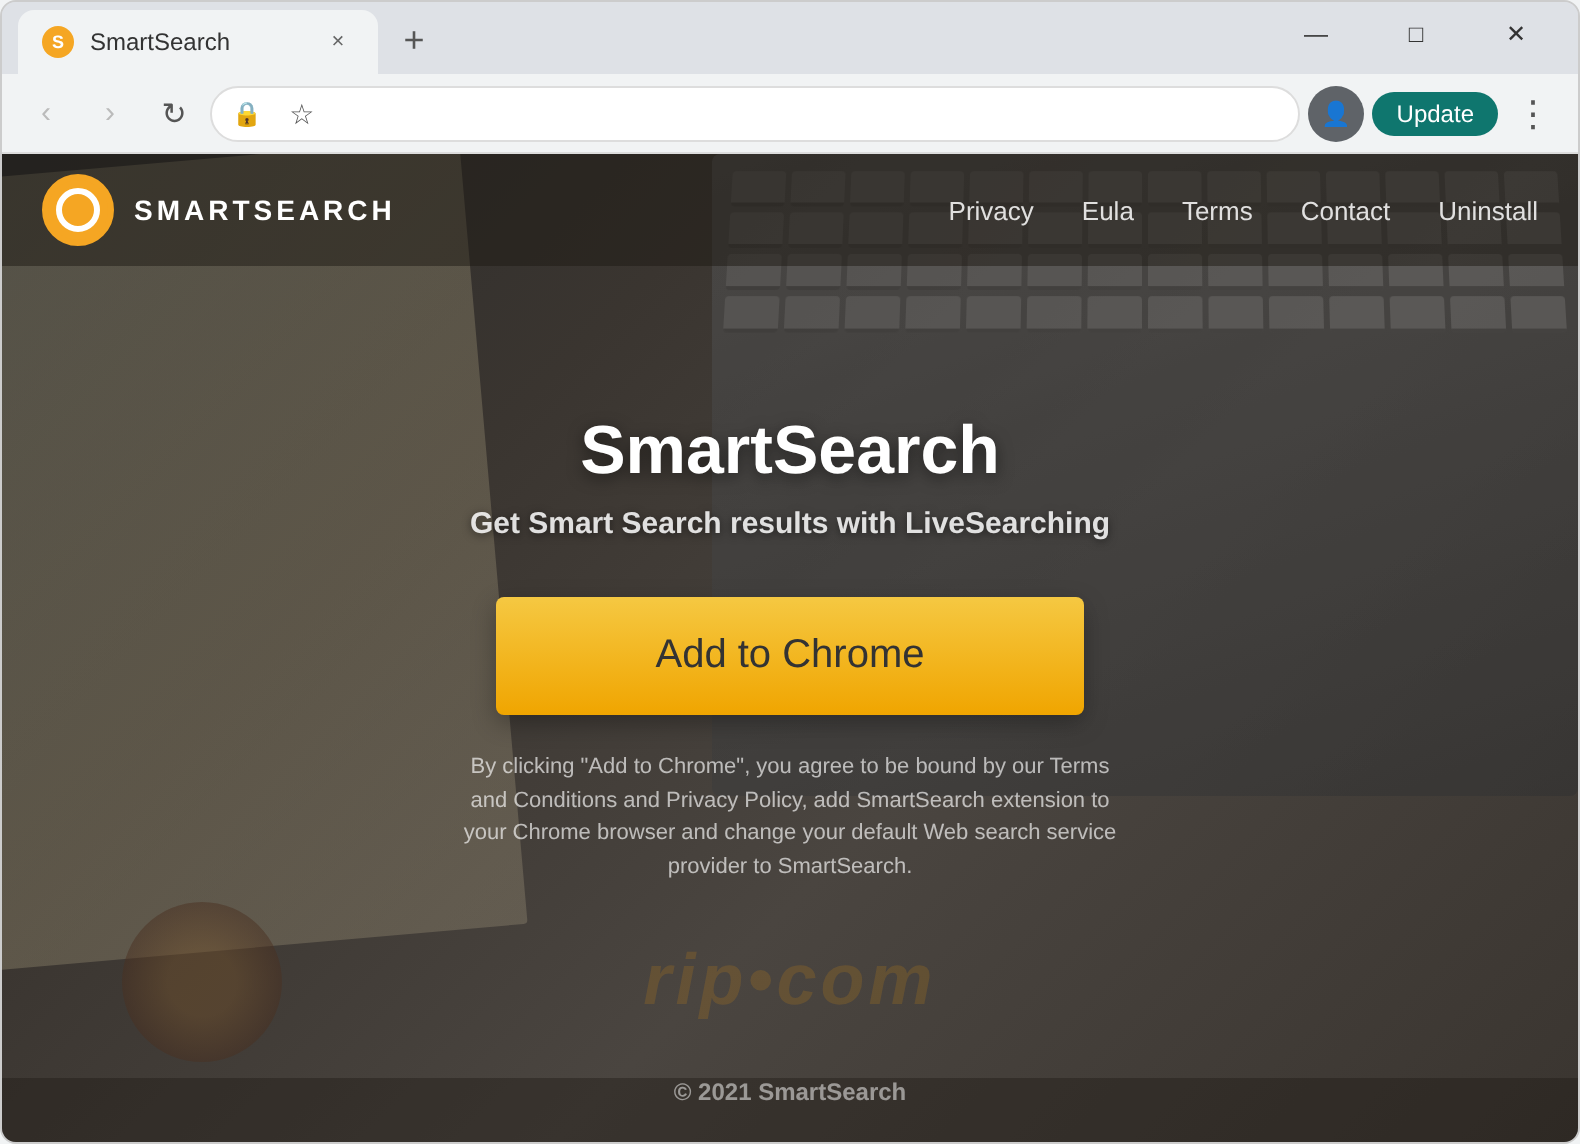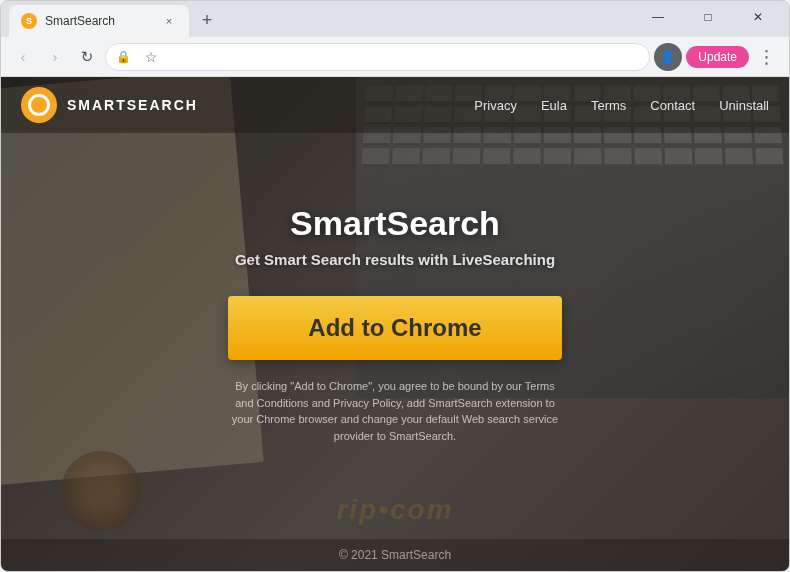--- a/index.html
+++ b/index.html
@@ -27,7 +27,7 @@
     .address-text { flex: 1; font-size: 13px; color: #333; }
     .star-btn { width: 28px; height: 28px; display: flex; align-items: center; justify-content: center; color: #555; font-size: 14px; cursor: pointer; }
     .profile-btn { width: 28px; height: 28px; border-radius: 50%; background: #5f6368; display: flex; align-items: center; justify-content: center; color: white; font-size: 12px; cursor: pointer; }
-    .update-btn { background: #ec4899; color: white; border: none; border-radius: 14px; padding: 4px 12px; font-size: 12px; cursor: pointer; }
+    .update-btn { background: #0f766e; color: white; border: none; border-radius: 14px; padding: 4px 12px; font-size: 12px; cursor: pointer; }
     .more-btn { width: 28px; height: 28px; display: flex; align-items: center; justify-content: center; color: #555; font-size: 18px; cursor: pointer; letter-spacing: 1px; }
 
     

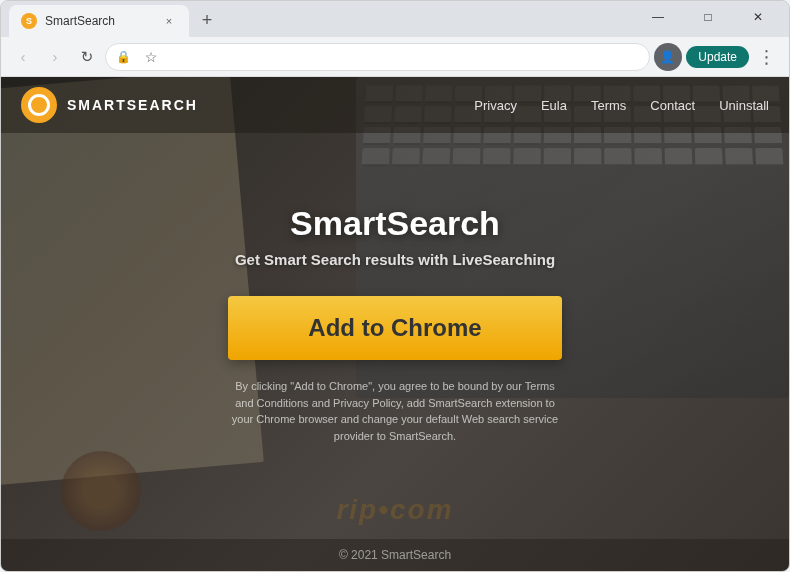--- a/index.html
+++ b/index.html
@@ -98,7 +98,7 @@
     .hero-subtitle { font-size: 15px; color: rgba(255,255,255,0.85); margin-bottom: 28px; text-shadow: 0 1px 4px rgba(0,0,0,0.5); font-weight: bold; }
     .add-chrome-btn {
       background: linear-gradient(180deg, #f5c842 0%, #f0a500 100%);
-      color: #333; font-weight: 700; font-size: 24px;
+      color: #333; font-weight: 400; font-size: 20px;
       border: none; border-radius: 4px; padding: 18px 80px;
       cursor: pointer; display: inline-block;
       box-shadow: 0 4px 12px rgba(0,0,0,0.3);

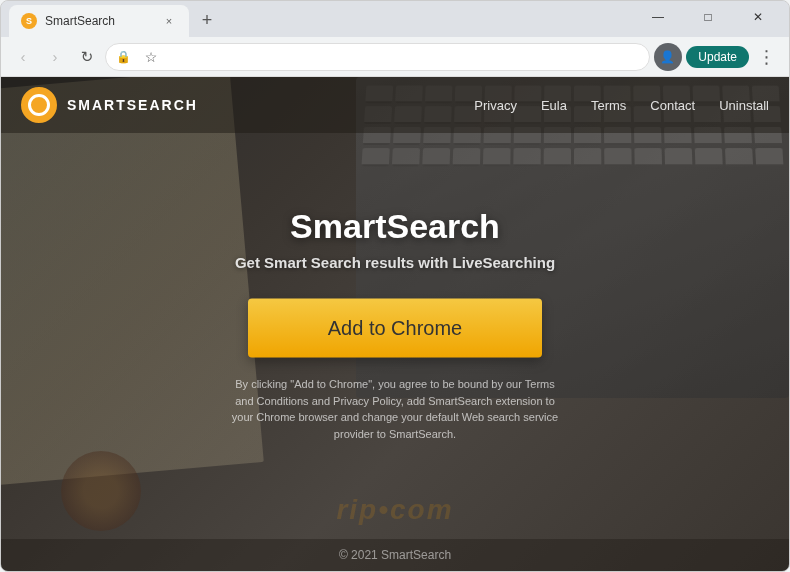--- a/index.html
+++ b/index.html
@@ -73,8 +73,8 @@
 
     
     .watermark {
-      position: absolute; bottom: 45px; left: 50%; transform: translateX(-50%);
-      font-size: 28px; font-weight: 900; color: rgba(255,160,0,0.15);
+      position: absolute; bottom: 60px; left: 50%; transform: translateX(-50%);
+      font-size: 36px; font-weight: 900; color: rgba(255,160,0,0.15);
       white-space: nowrap; letter-spacing: 2px;
       font-style: italic;
     }

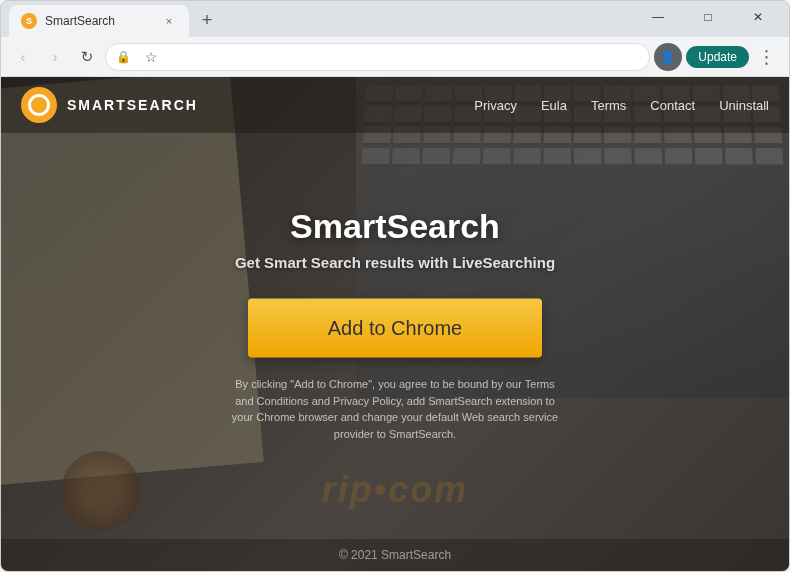--- a/index.html
+++ b/index.html
@@ -109,8 +109,9 @@
     
     .site-footer {
       position: absolute; bottom: 0; left: 0; right: 0; height: 32px;
-      display: flex; align-items: center; justify-content: center;
+      display: flex; justify-content: center;
       background: rgba(30,25,20,0.4);
+      font-weight: bold;
     }
     .footer-text { color: rgba(255,255,255,0.5); font-size: 12px; }
   </style>

